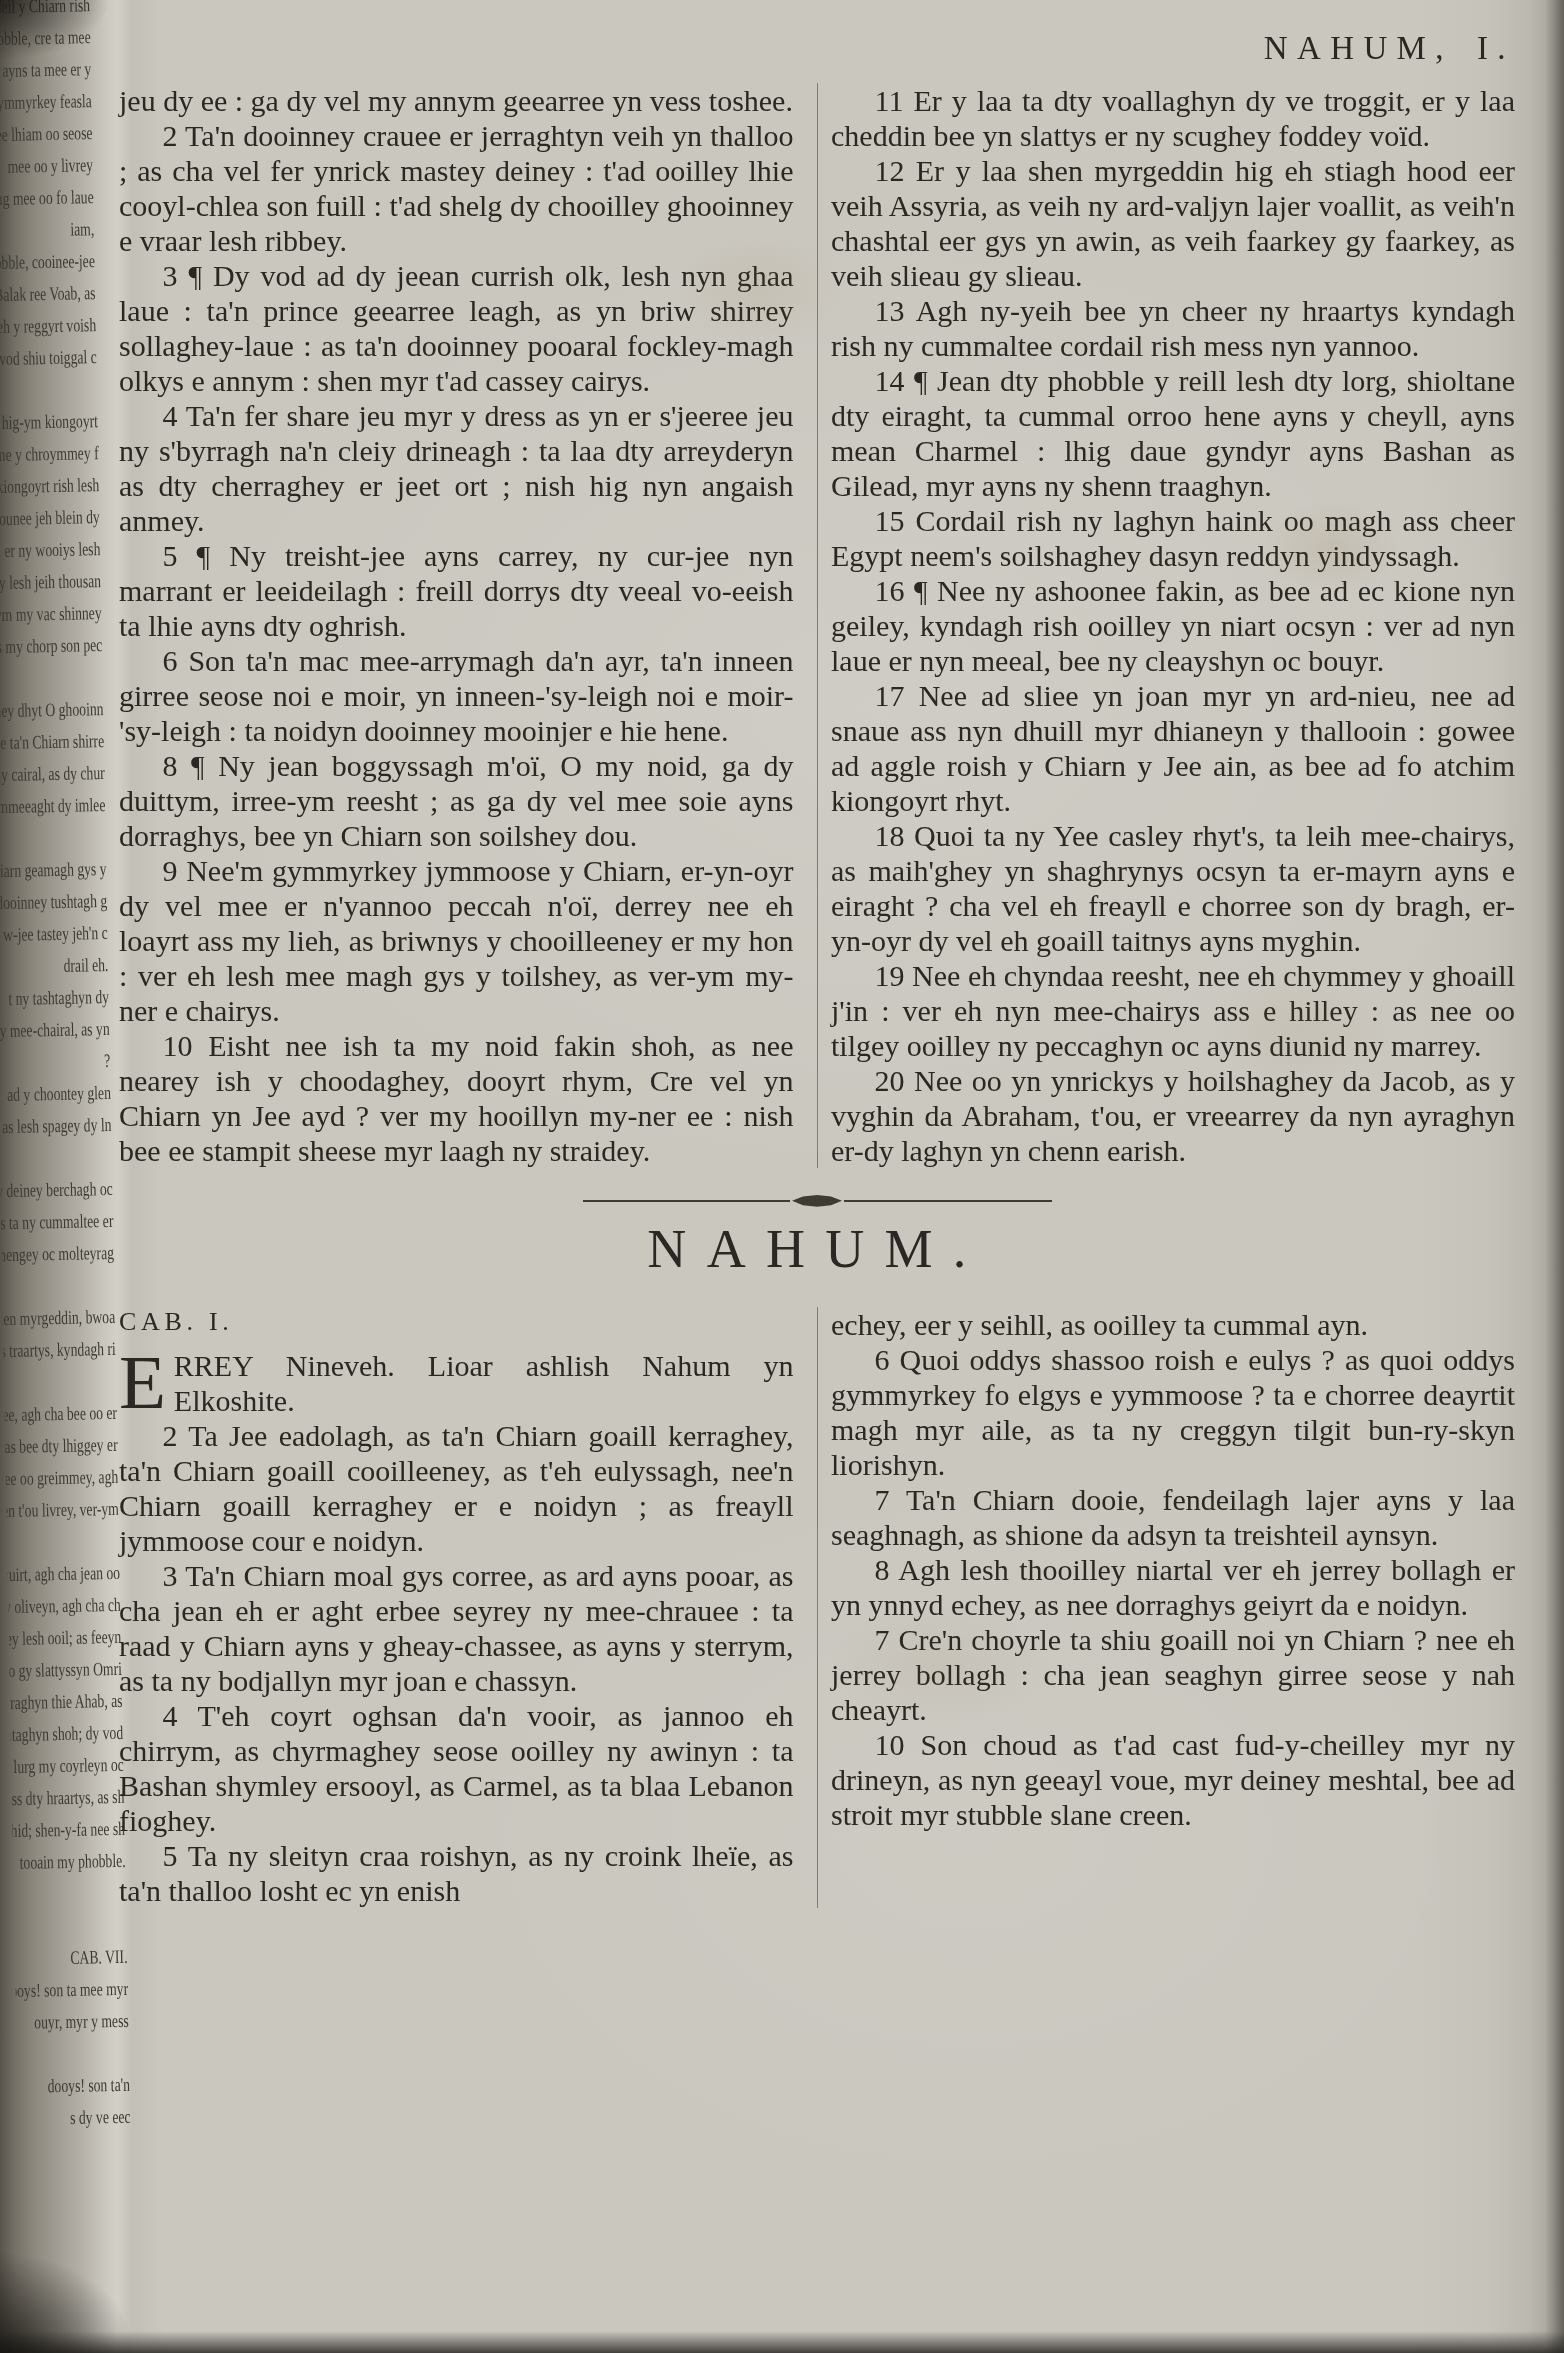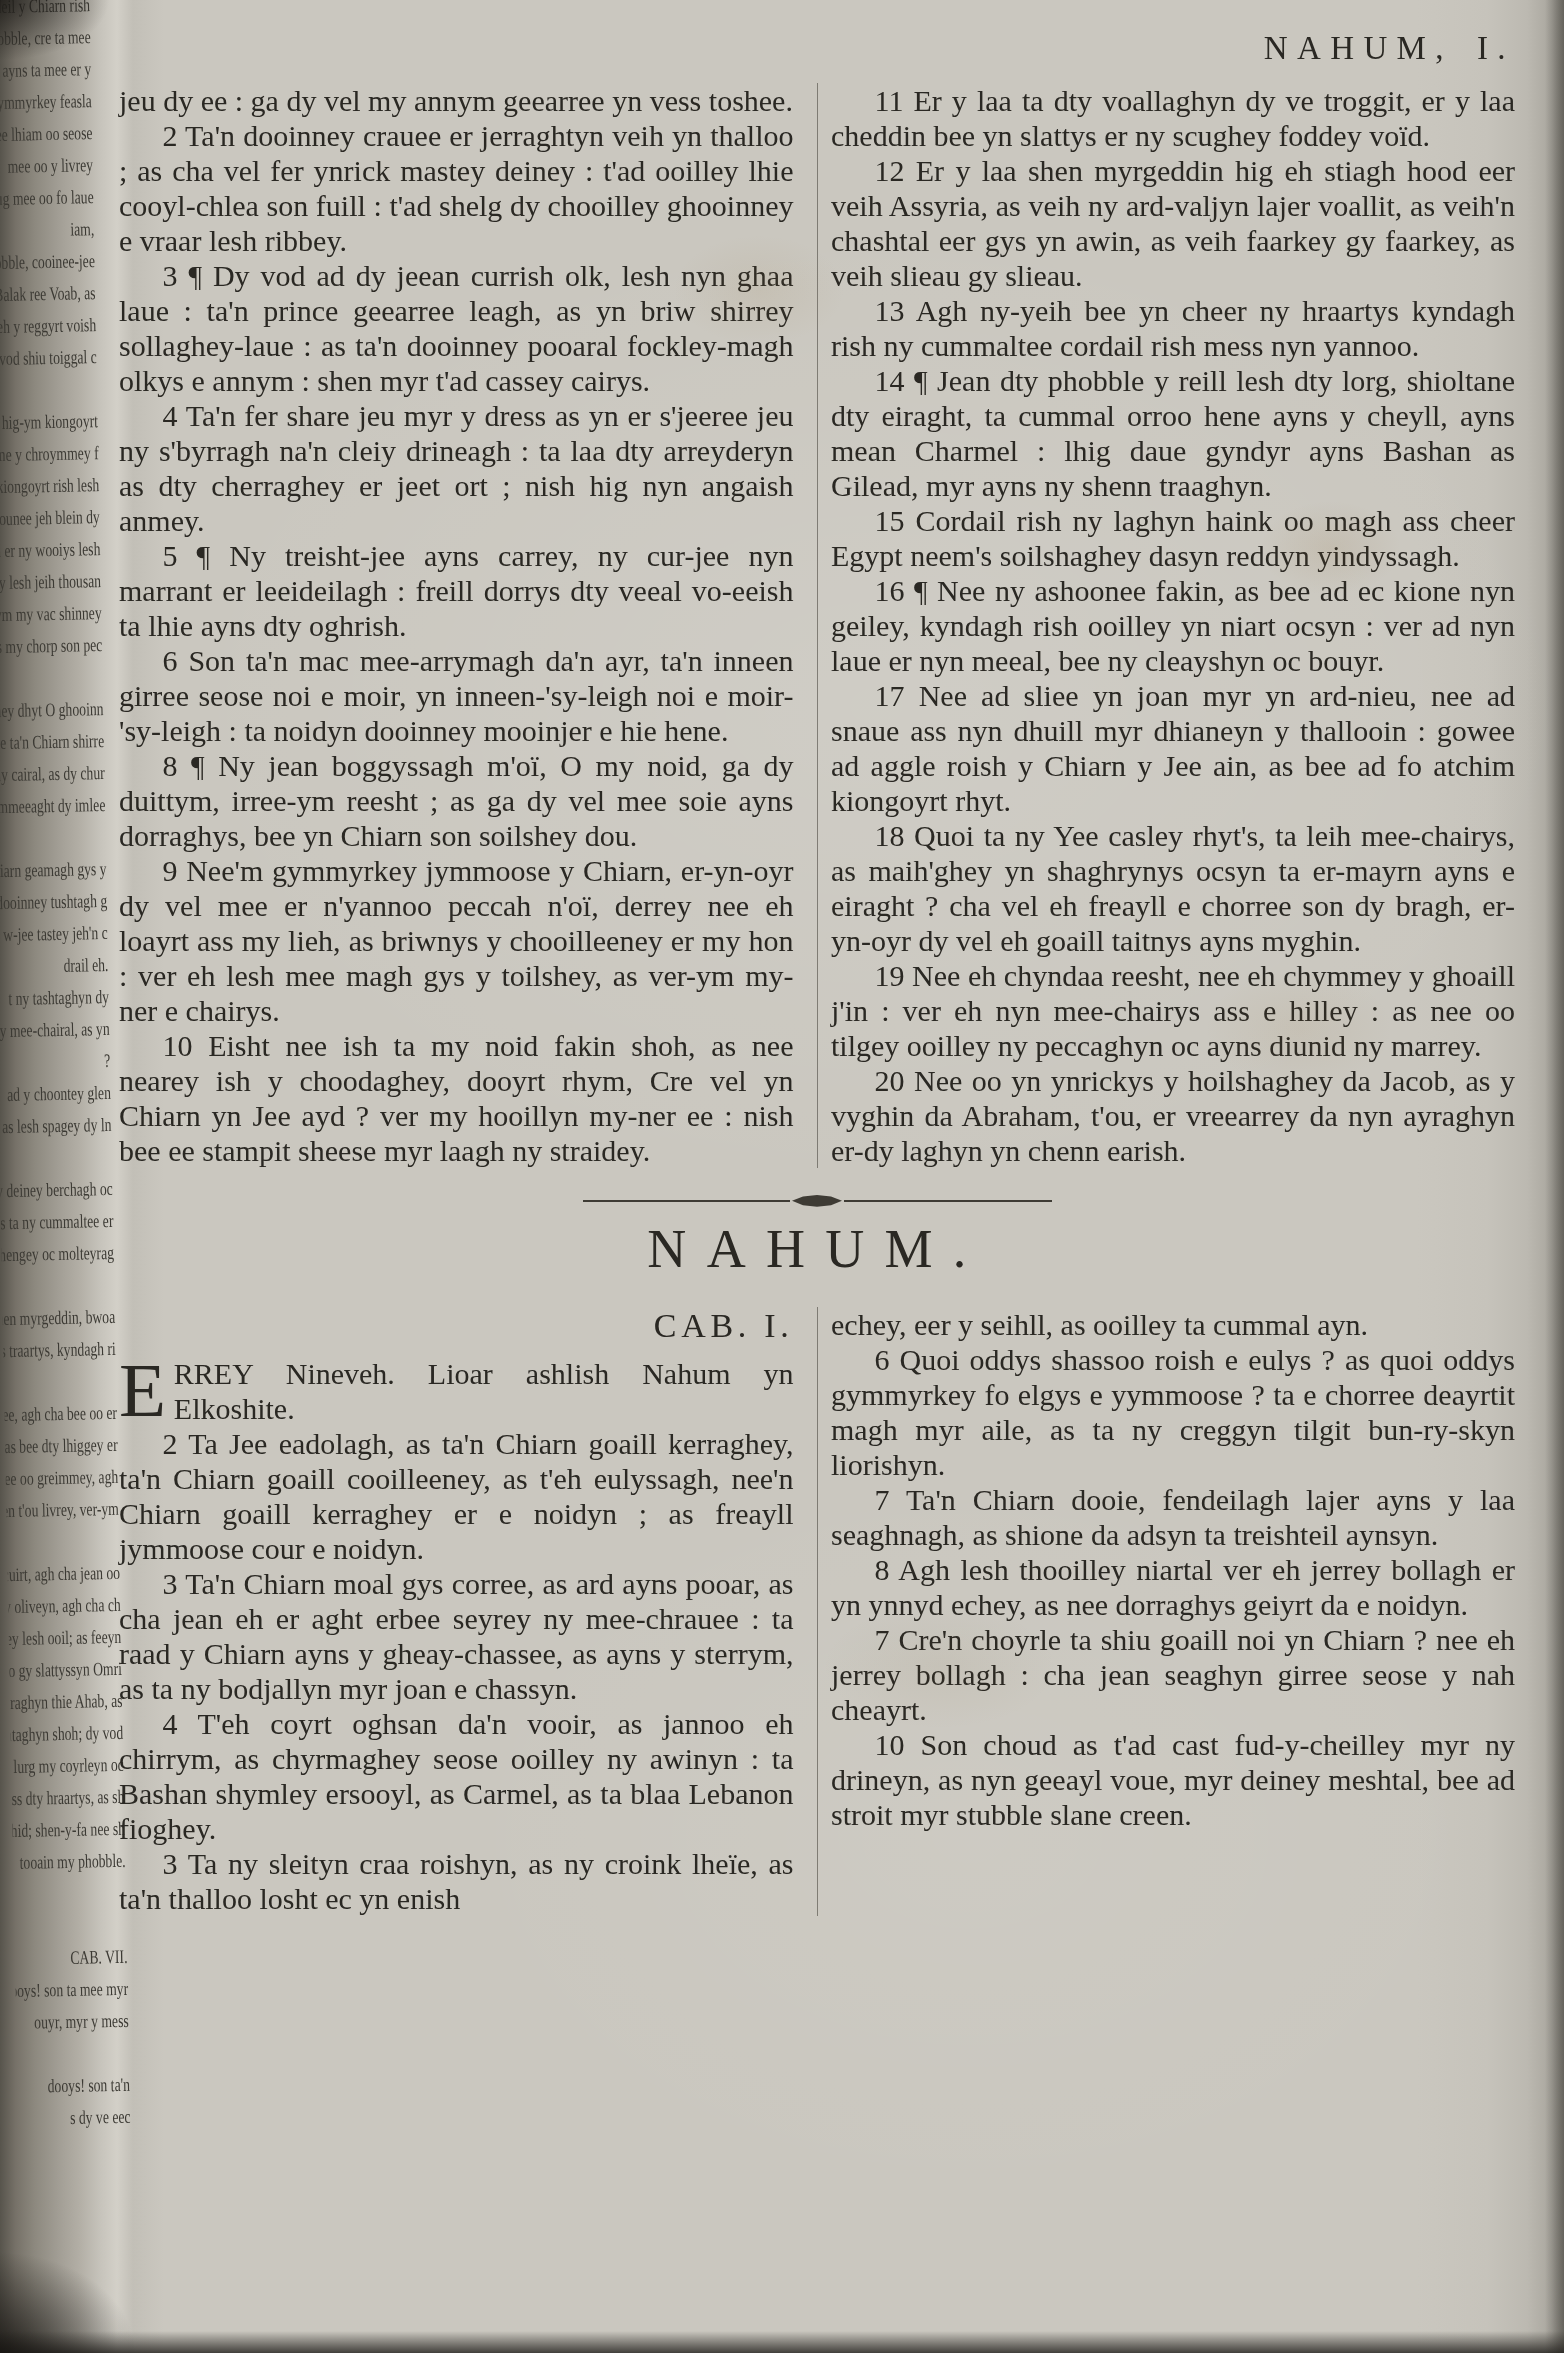--- a/index.html
+++ b/index.html
@@ -88,7 +88,7 @@
     margin:11px 0 27px; color:var(--ink,#2a2823);
   }
   .chapter-head {
-    text-align:right; font-size:34px; letter-spacing:4.7px; margin-bottom:11px;
+    text-align:left; font-size:26px; letter-spacing:4.7px; margin-bottom:11px;
   }
   .dropcap {
     float:left; font-size:77px; line-height:61px; padding:4.7px 7.8px 0 0;

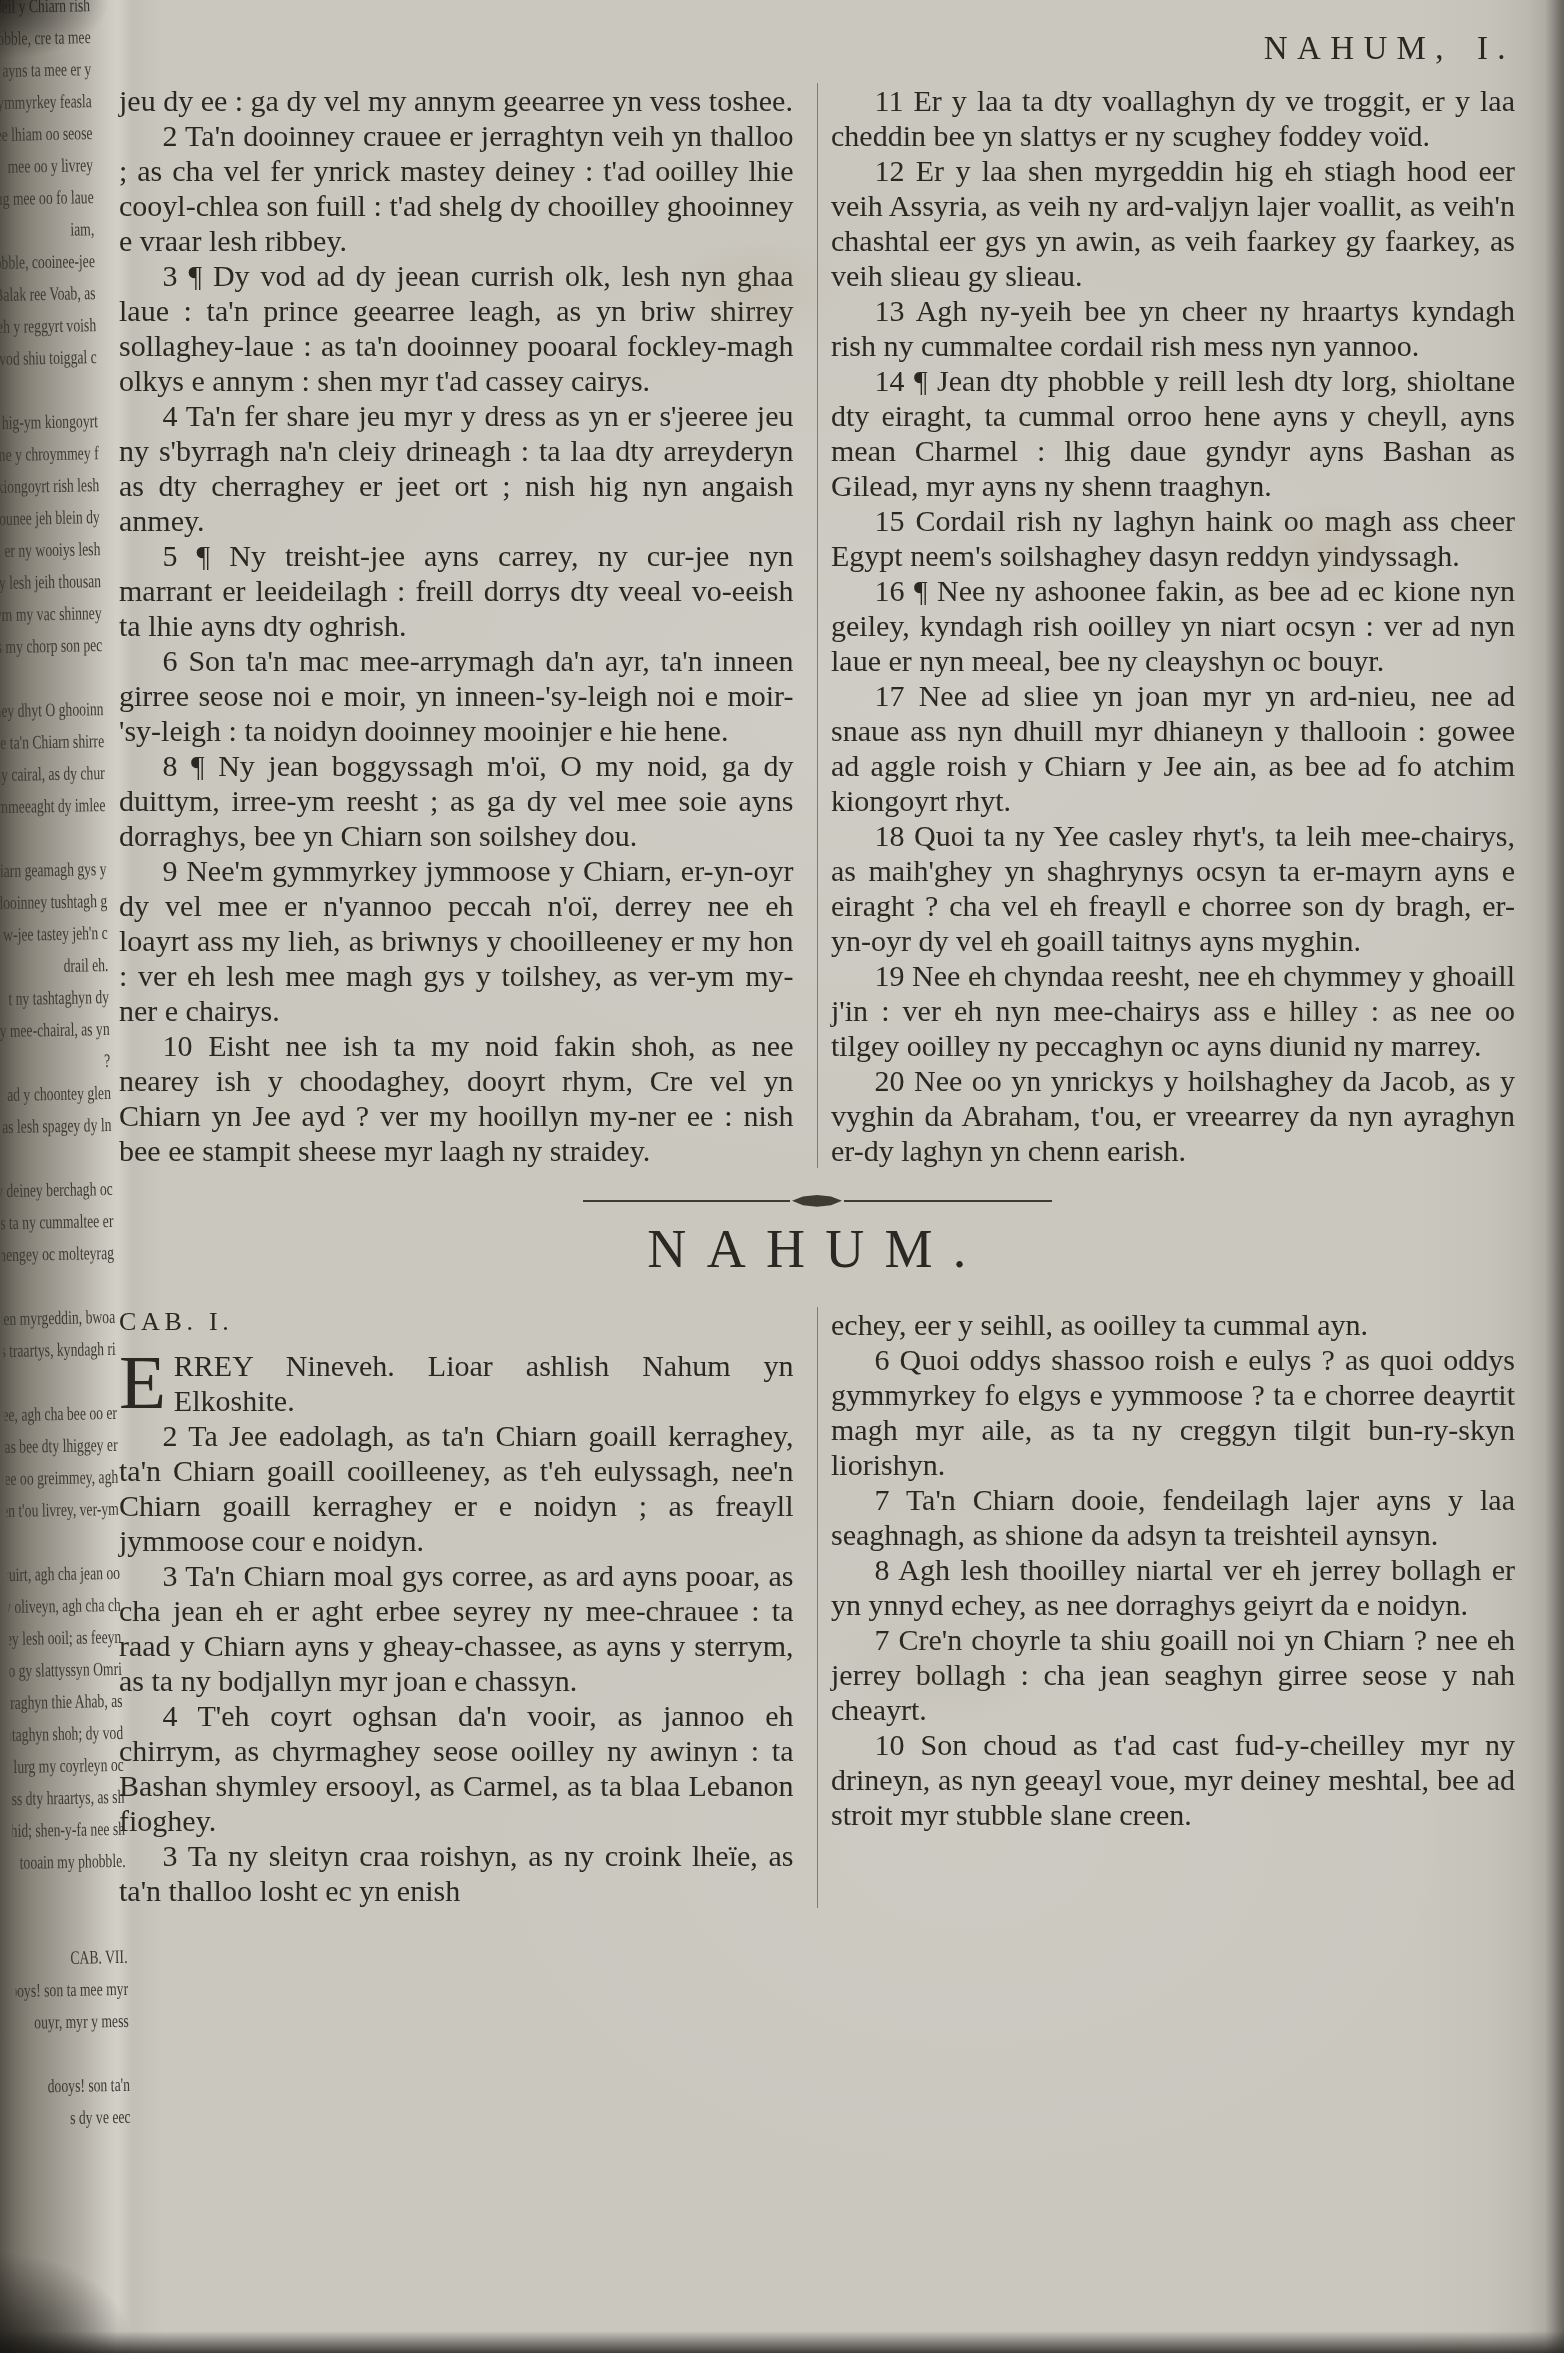--- a/index.html
+++ b/index.html
@@ -223,7 +223,7 @@
             <p class="verse">2 Ta Jee eadolagh, as ta'n Chiarn goaill kerraghey, ta'n Chiarn goaill cooilleeney, as t'eh eulyssagh, nee'n Chiarn goaill kerraghey er e noidyn ; as freayll jymmoose cour e noidyn.</p>
             <p class="verse">3 Ta'n Chiarn moal gys corree, as ard ayns pooar, as cha jean eh er aght erbee seyrey ny mee-chrauee : ta raad y Chiarn ayns y gheay-chassee, as ayns y sterrym, as ta ny bodjallyn myr joan e chassyn.</p>
             <p class="verse">4 T'eh coyrt oghsan da'n vooir, as jannoo eh chirrym, as chyrmaghey seose ooilley ny awinyn : ta Bashan shymley ersooyl, as Carmel, as ta blaa Lebanon fioghey.</p>
-            <p class="verse">3 Ta ny sleityn craa roishyn, as ny croink lheïe, as ta'n thalloo losht ec yn enish</p>
+            <p class="verse">5 Ta ny sleityn craa roishyn, as ny croink lheïe, as ta'n thalloo losht ec yn enish</p>
           </div>
       </div>
       <div class="col colR">

